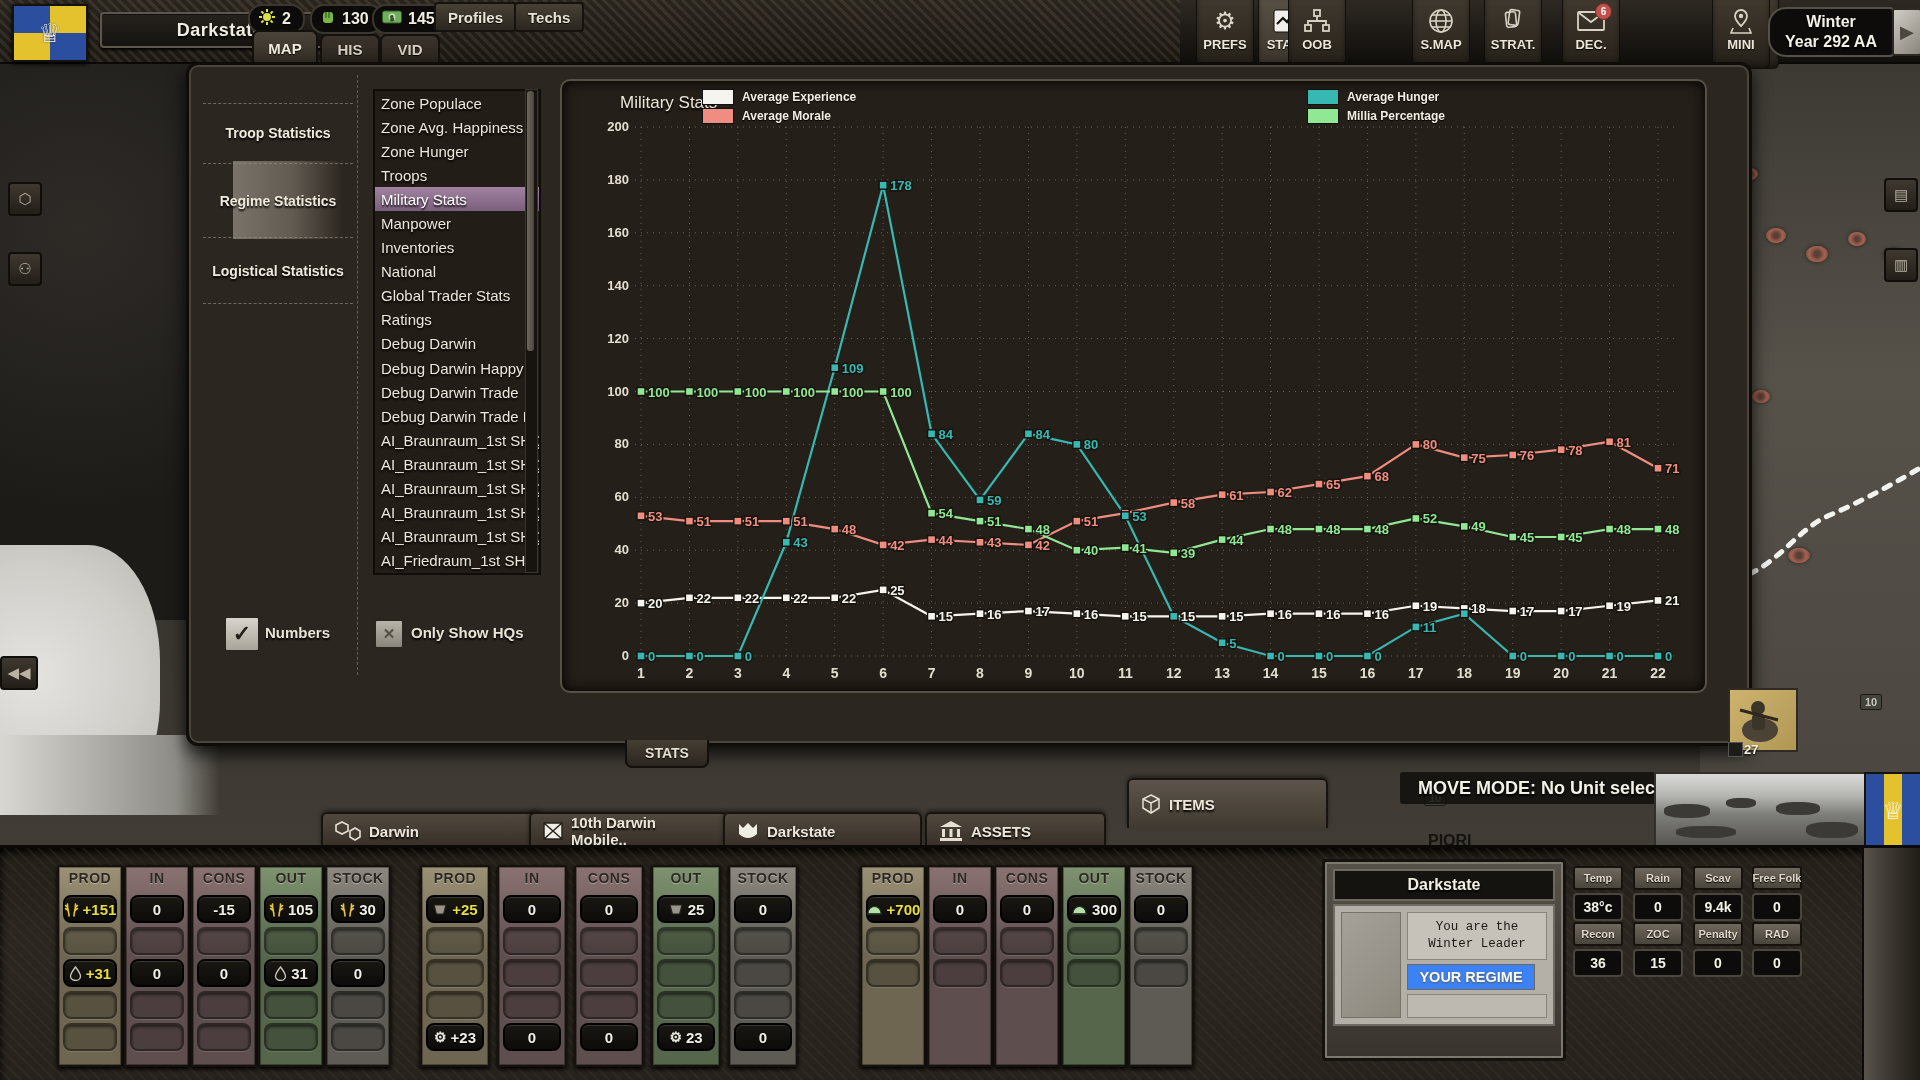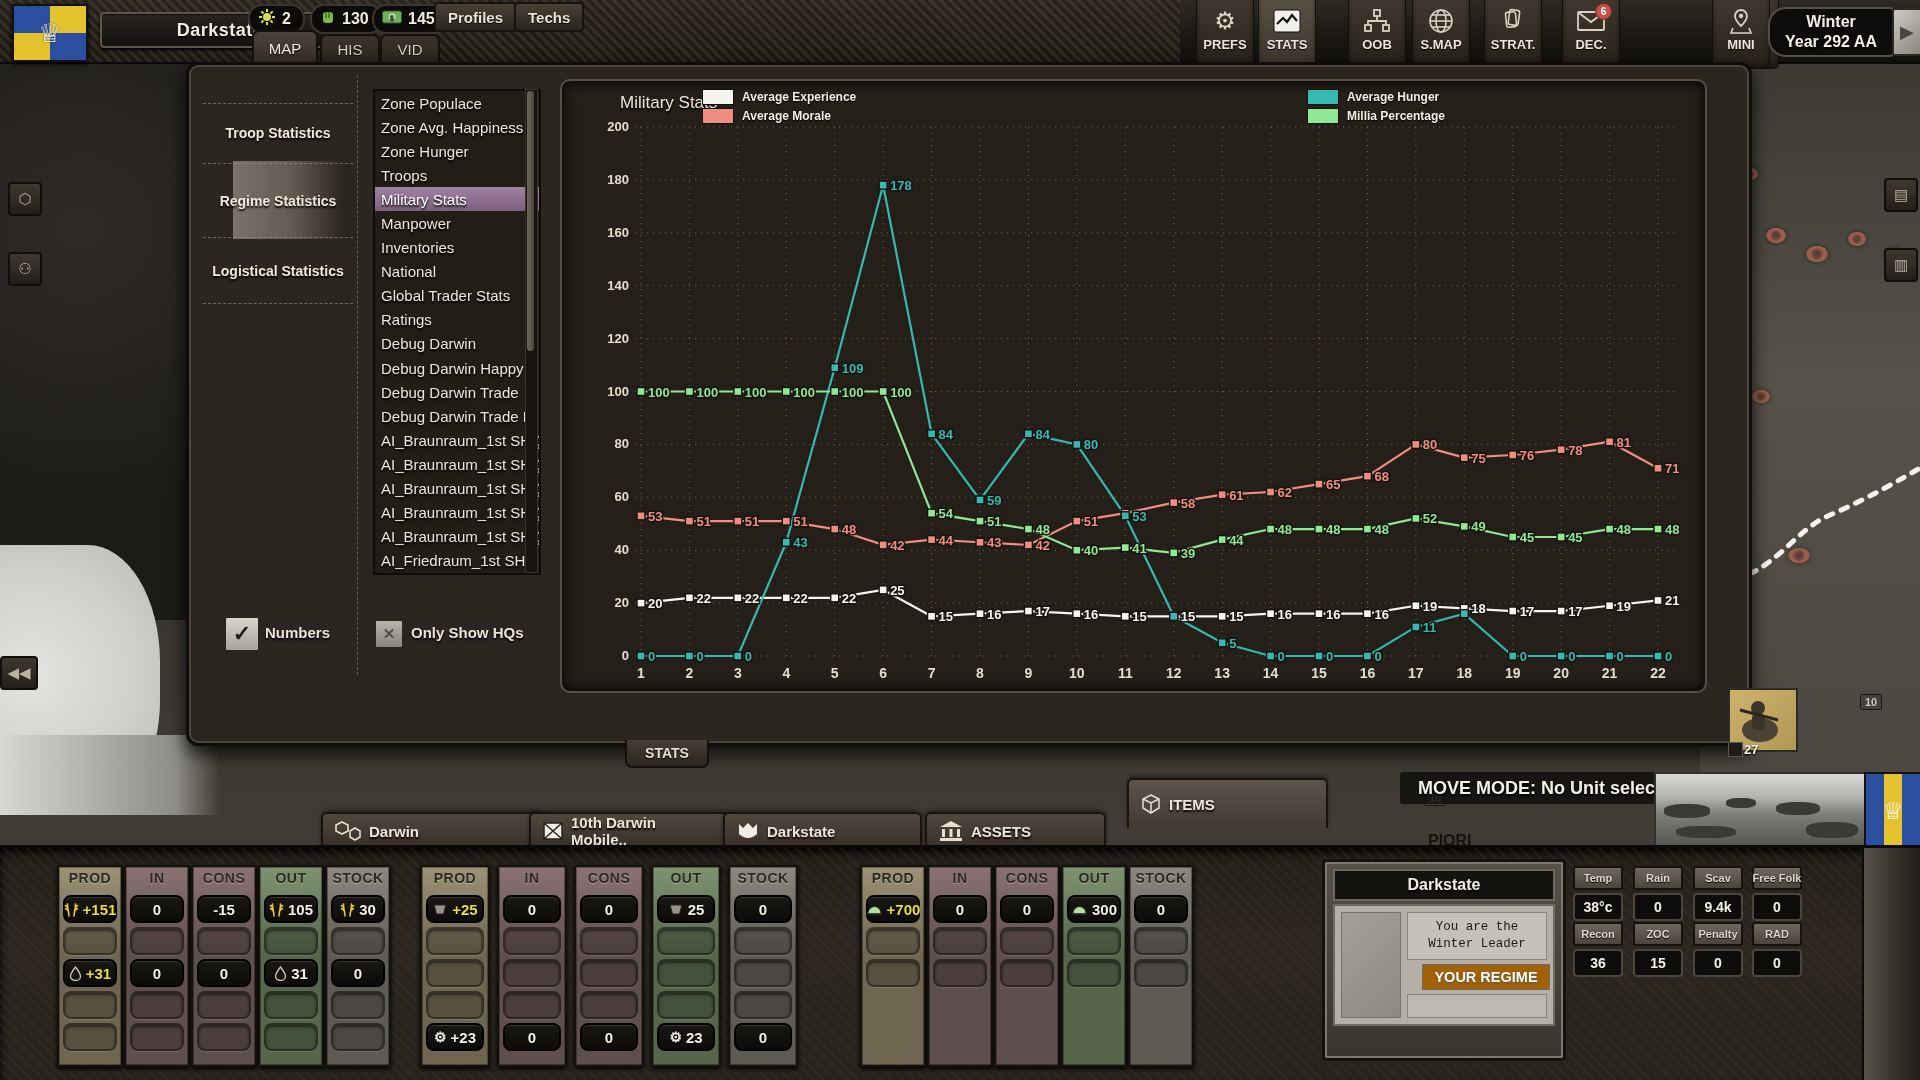--- a/index.html
+++ b/index.html
@@ -44,7 +44,7 @@
     border:2px solid #15130f;border-radius:4px;display:flex;align-items:center;justify-content:center;
     padding:0 12px;color:#e9e3d5;font-weight:bold;font-size:15px;text-shadow:0 1px 1px #000;cursor:pointer;}
   .win-tab{background:linear-gradient(180deg,#3a332b,#2a251e);border:2px solid #14110d;border-bottom:none;
-    border-radius:7px 7px 0 0;color:#d6d0c2;font-weight:normal;font-size:15px;display:flex;
+    border-radius:7px 7px 0 0;color:#d6d0c2;font-weight:bold;font-size:15px;display:flex;
     align-items:center;justify-content:center;text-shadow:0 1px 1px #000;cursor:pointer;}
   .win-tab.active{background:linear-gradient(180deg,#4a4339,#332d25);color:#f2ecdf;}
 

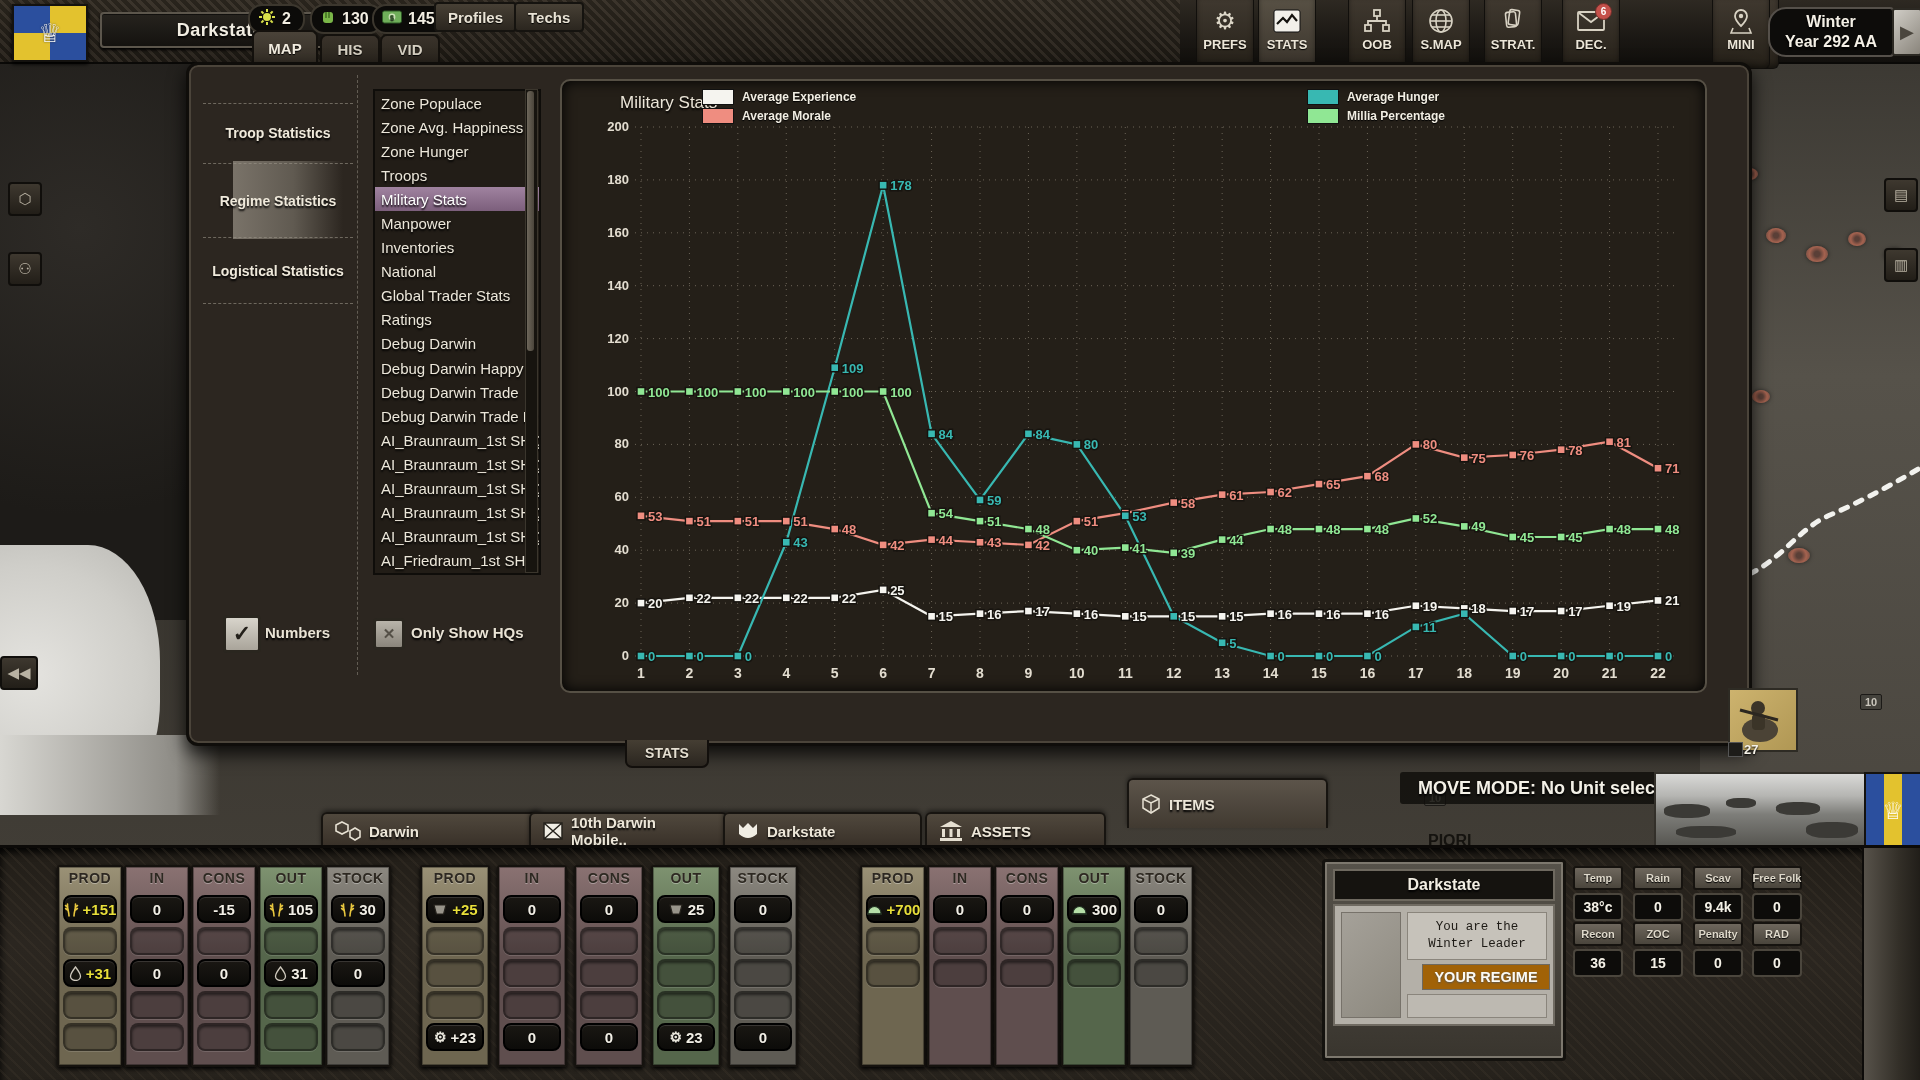--- a/index.html
+++ b/index.html
@@ -300,7 +300,7 @@
           </span>
           <span class="nlab">STATS</span>
         </div>
-        <div class="abs nav-btn" style="left: 1348px; text-align: right;">
+        <div class="abs nav-btn" style="left: 1288px; text-align: right;">
           <span class="nav-ico">
             <svg width="26" height="24" viewBox="0 0 26 24">
               <g fill="none" stroke="#d8d2c3" stroke-width="1.8">

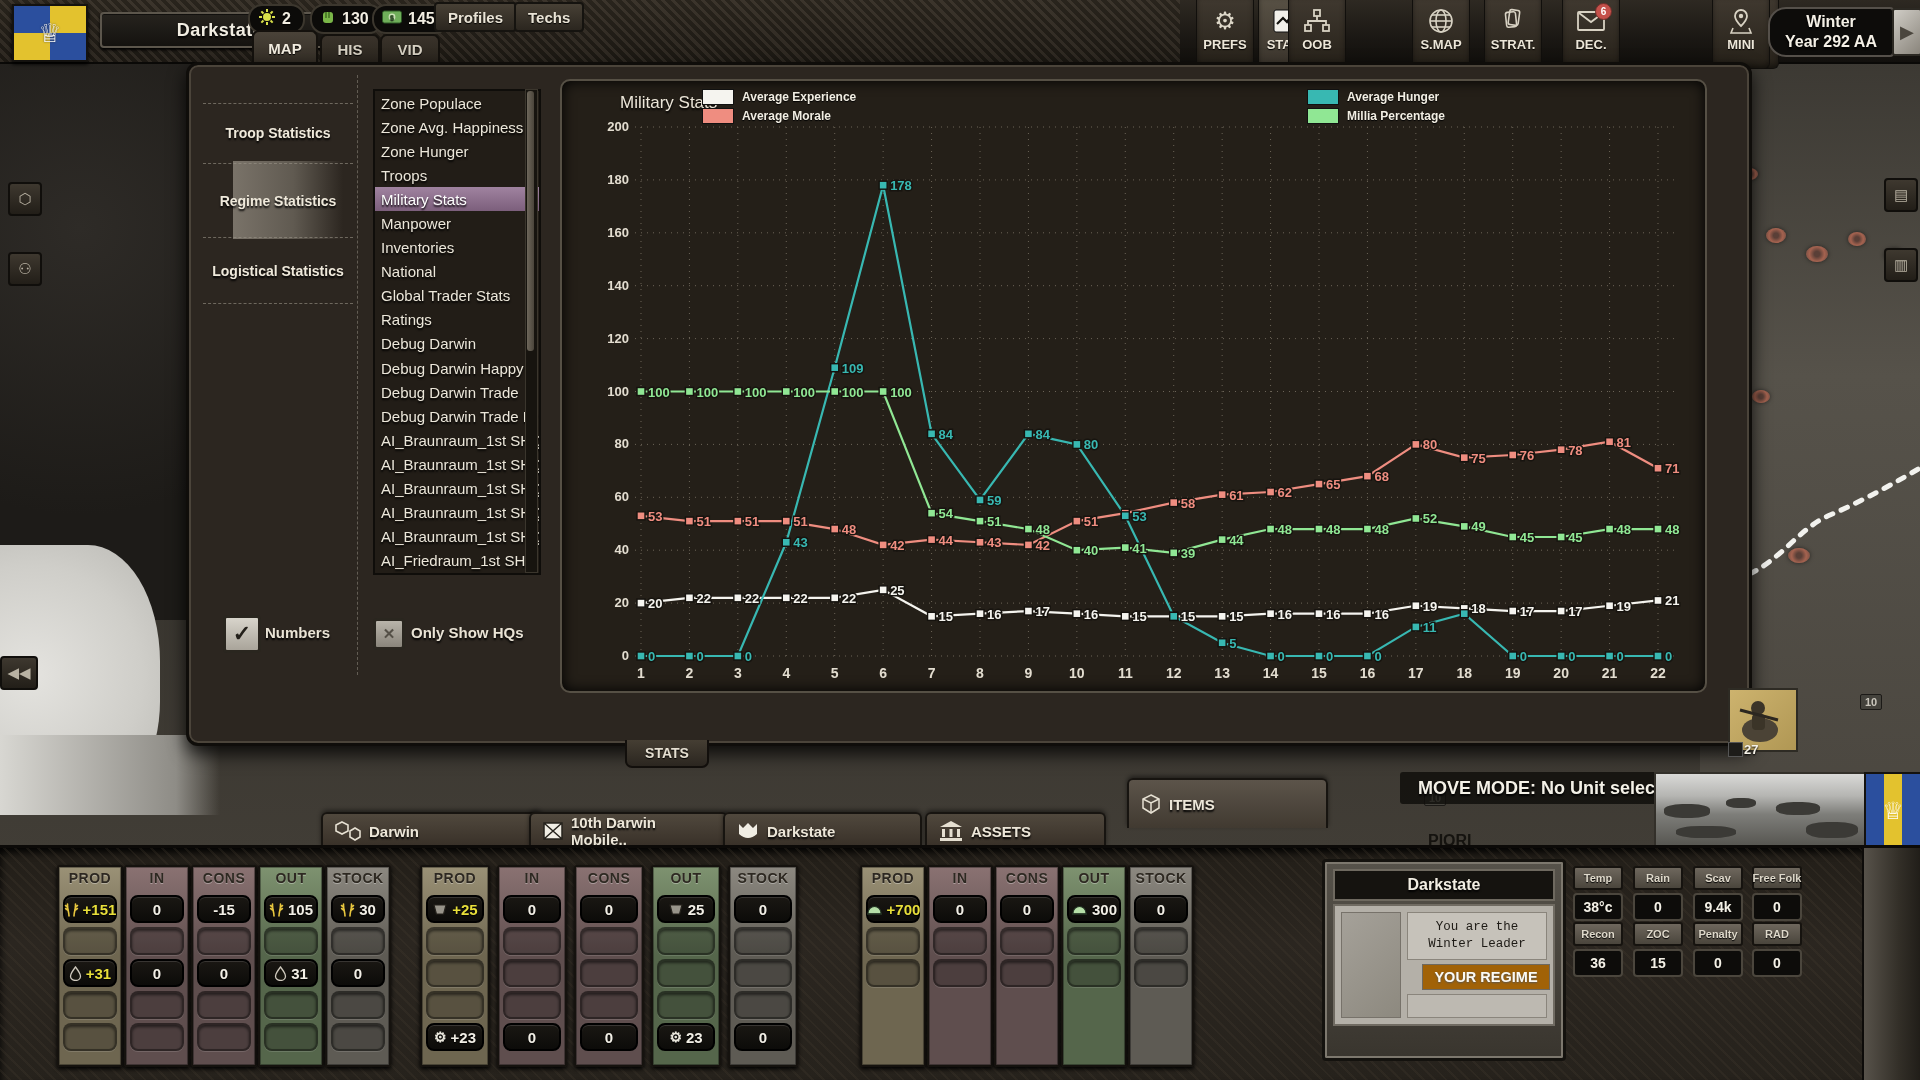--- a/index.html
+++ b/index.html
@@ -170,7 +170,7 @@
   .regime-msg{position:absolute;left:72px;top:6px;width:138px;height:46px;background:#c6c2ba;
     border:1px solid #8a857c;display:flex;flex-direction:column;align-items:center;justify-content:center;
     font-family:"Liberation Mono",monospace;font-size:12.5px;color:#1d1a15;line-height:1.35;}
-  .regime-btn{position:absolute;left:87px;top:58px;width:126px;height:24px;background:#a16207;
+  .regime-btn{position:absolute;left:72px;top:58px;width:126px;height:24px;background:#3b82f6;
     border:1px solid #6e6960;display:flex;align-items:center;justify-content:center;
     color:#fbfaf5;font-weight:bold;font-size:14.5px;text-shadow:0 1px 2px #555;cursor:pointer;}
   .regime-foot{position:absolute;left:72px;top:88px;width:138px;height:22px;background:#bdb9b1;

